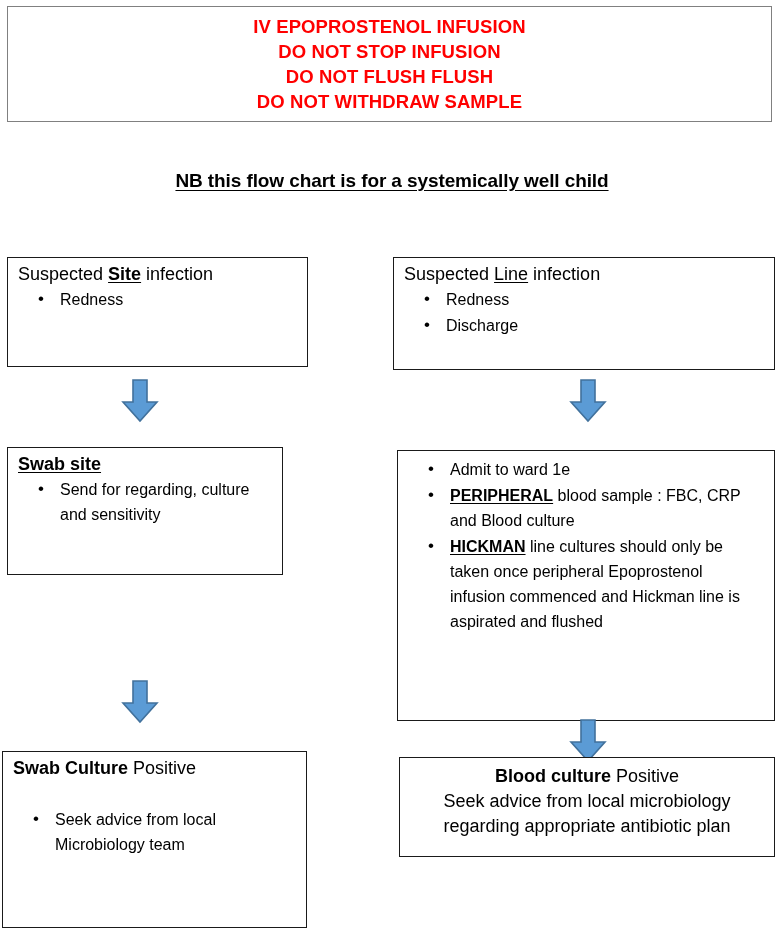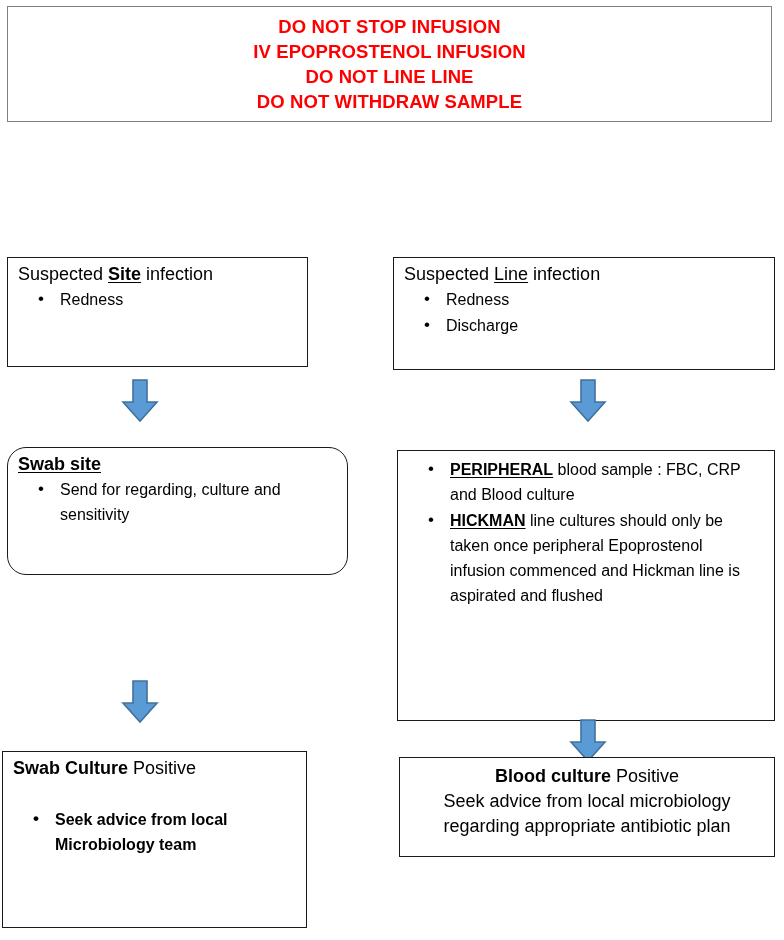--- a/index.html
+++ b/index.html
@@ -138,8 +138,8 @@
 <div class="page">
 
   <div class="warning-box">
+    <div class="warning-line">IV EPOPROSTENOL INFUSION</div>
     <div class="warning-line">DO NOT STOP INFUSION</div>
-    <div class="warning-line">IV EPOPROSTENOL INFUSION</div>
     <div class="warning-line">DO NOT LINE LINE</div>
     <div class="warning-line">DO NOT WITHDRAW SAMPLE</div>
   </div>

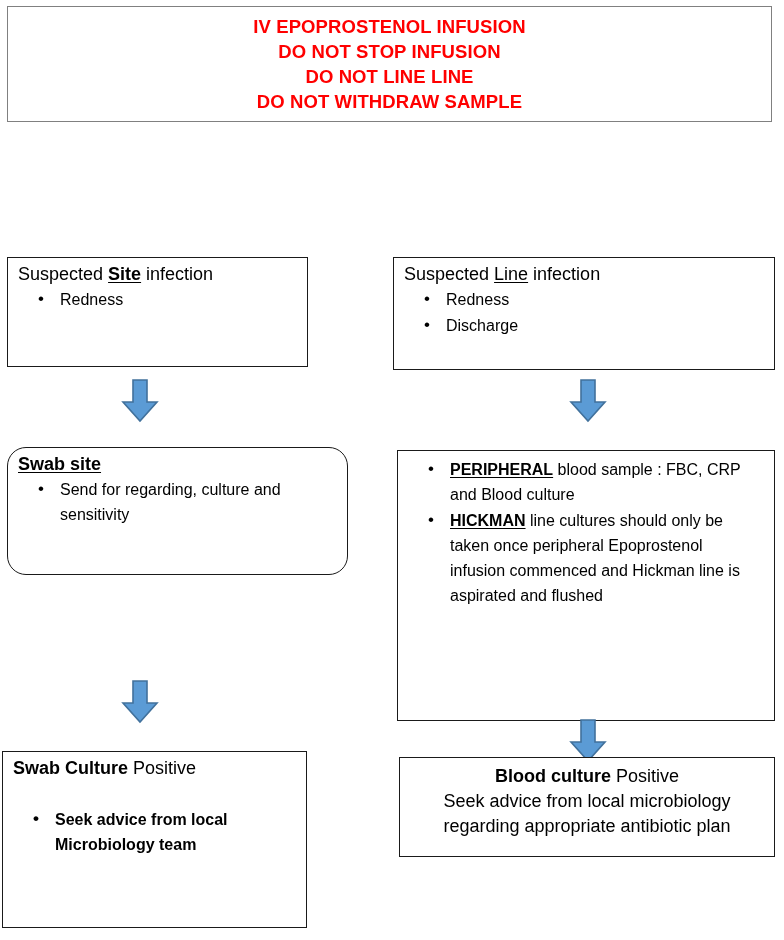--- a/index.html
+++ b/index.html
@@ -140,7 +140,7 @@
   <div class="warning-box">
     <div class="warning-line">IV EPOPROSTENOL INFUSION</div>
     <div class="warning-line">DO NOT STOP INFUSION</div>
-    <div class="warning-line">DO NOT LINE LINE</div>
+    <div class="warning-line">DO NOT FLUSH FLUSH</div>
     <div class="warning-line">DO NOT WITHDRAW SAMPLE</div>
   </div>
 

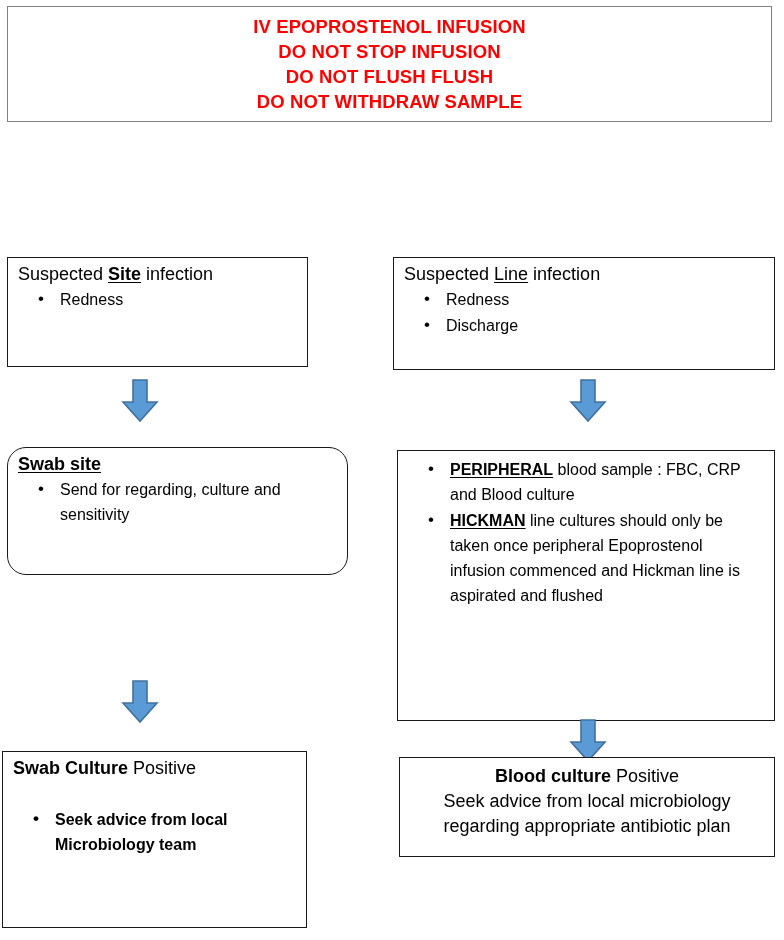--- a/index.html
+++ b/index.html
@@ -144,6 +144,9 @@
     <div class="warning-line">DO NOT WITHDRAW SAMPLE</div>
   </div>
 
+  <div class="subtitle">
+    <span>NB this flow chart is for a systemically well child</span>
+  </div>
 
   <div class="box" id="box-site">
     <div class="heading"><span>Suspected </span><span class="bu">Site</span><span> infection</span></div>

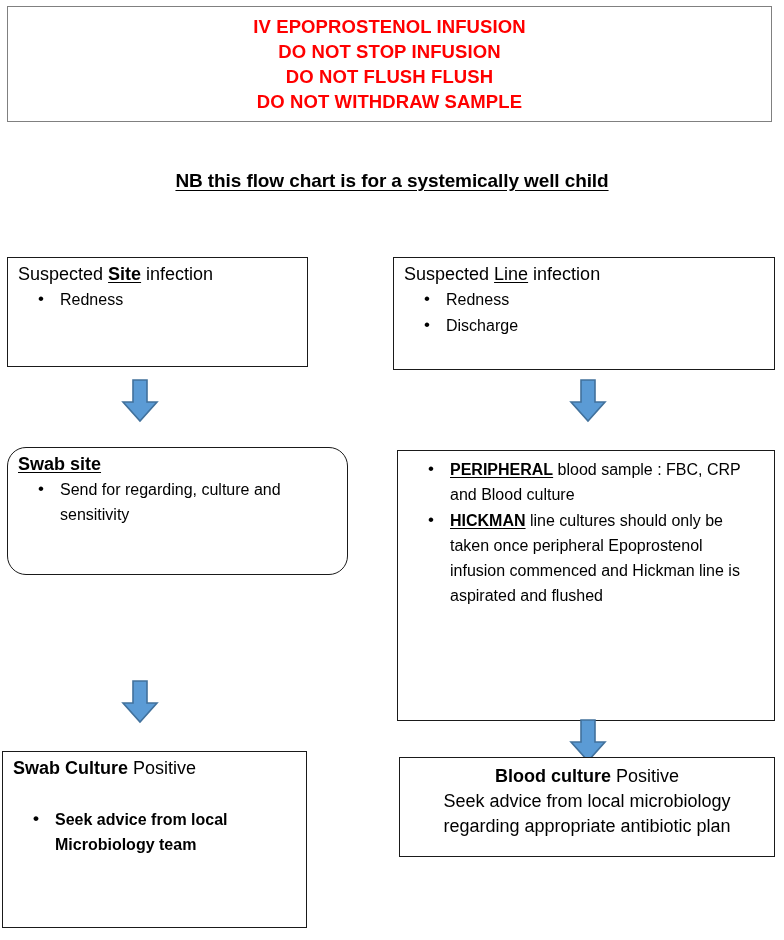--- a/index.html
+++ b/index.html
@@ -116,7 +116,7 @@
   
   #box-site        { left: 7px;   top: 257px; width: 301px; height: 110px; }
   #box-line        { left: 393px; top: 257px; width: 382px; height: 113px; }
-  #box-swab-site   { left: 7px;   top: 447px; width: 341px; height: 128px; border-radius: 19px; }
+  #box-swab-site   { left: 7px;   top: 447px; width: 276px; height: 128px; }
   #box-line-action { left: 397px; top: 450px; width: 378px; height: 271px; }
   #box-swab-pos    { left: 2px;   top: 751px; width: 305px; height: 177px; }
   #box-blood-pos   { left: 399px; top: 757px; width: 376px; height: 100px; }

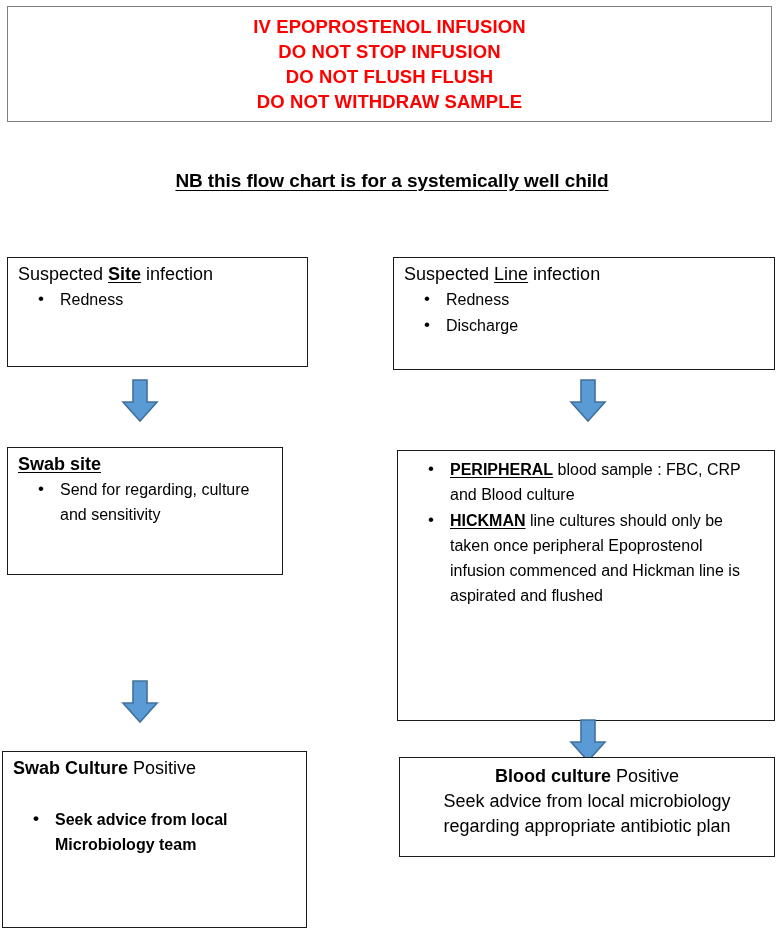--- a/index.html
+++ b/index.html
@@ -191,6 +191,7 @@
 
   <div class="box" id="box-line-action">
     <ul class="bullets" style="padding-top:6px; padding-right:14px;">
+      <li>Admit to ward 1e</li>
       <li><span class="bu">PERIPHERAL</span><span> blood sample : FBC, CRP and Blood culture</span></li>
       <li><span class="bu">HICKMAN</span><span> line cultures should only be taken once peripheral Epoprostenol infusion commenced and Hickman line is aspirated and flushed</span></li>
     </ul>

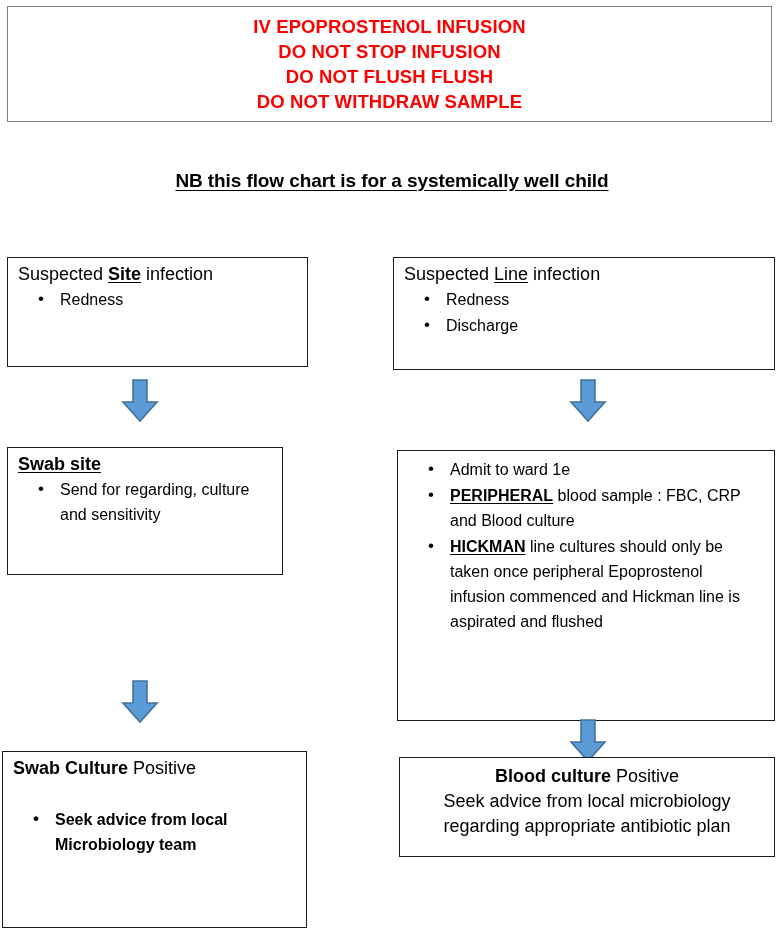--- a/index.html
+++ b/index.html
@@ -172,7 +172,7 @@
 
   <div class="box" id="box-swab-pos">
     <div class="heading"><span class="bold">Swab Culture</span><span> Positive</span></div>
-    <ul class="bullets" style="padding-top:26px;font-weight:bold;">
+    <ul class="bullets" style="padding-top:26px;">
       <li>Seek advice from local Microbiology team</li>
     </ul>
   </div>

